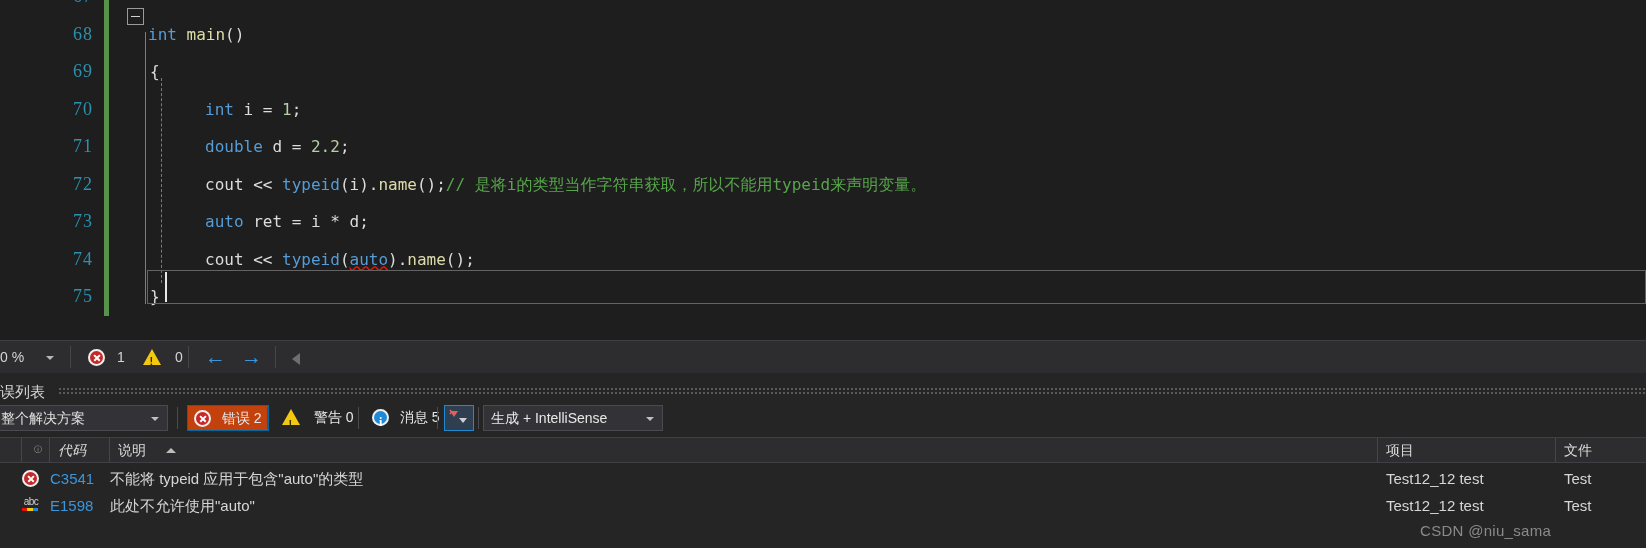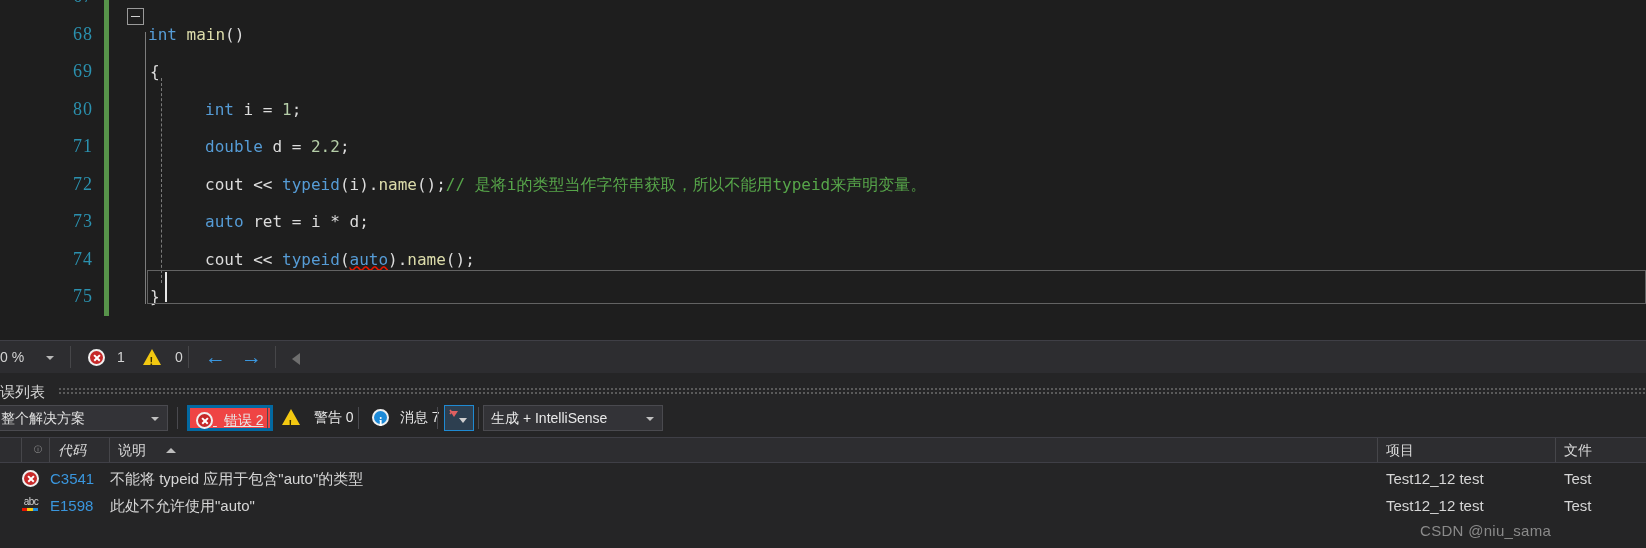--- a/index.html
+++ b/index.html
@@ -450,7 +450,7 @@
       </div>
 
       <div class="row" style="top:112.5px;position:absolute;">
-        <div class="gutter-num">80</div>
+        <div class="gutter-num">70</div>
         <div class="changebar"></div>
         <div class="codeline" style="left:205px;">
           <span class="kw">int</span><span class="plain"> i = </span><span class="num">1</span><span class="punct">;</span>

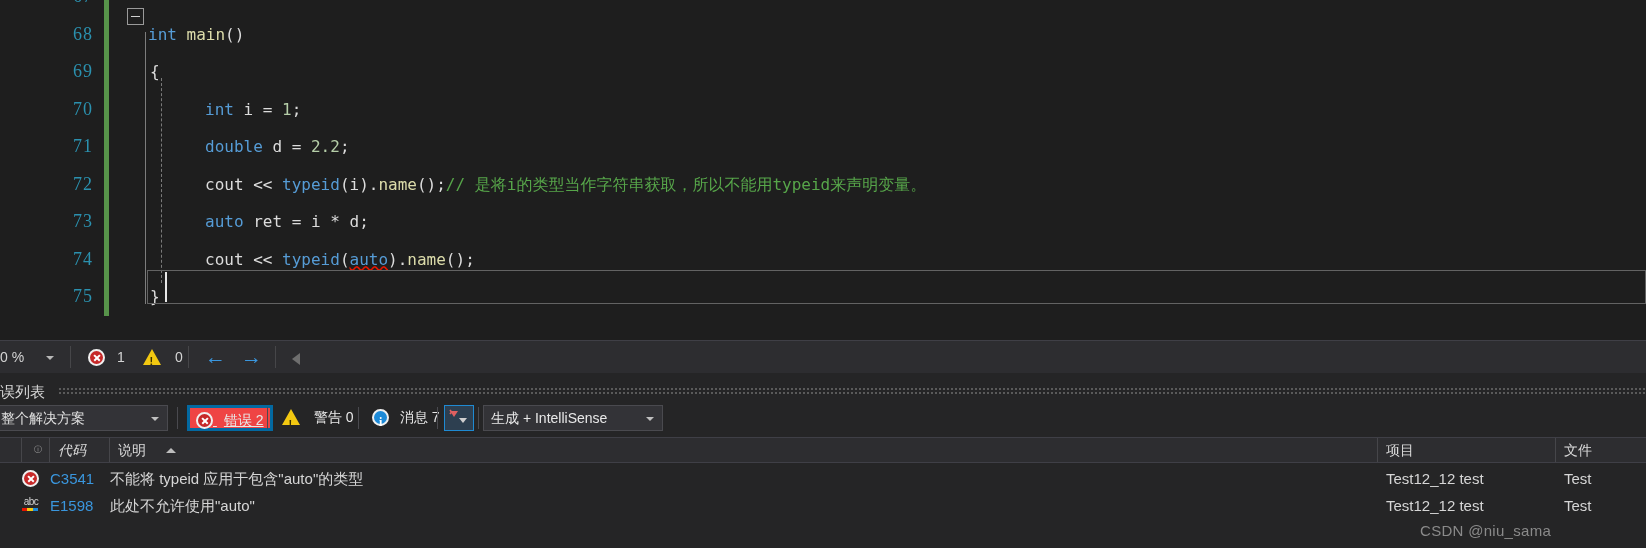--- a/index.html
+++ b/index.html
@@ -314,9 +314,8 @@
     padding: 0 6px;
   }
   .toggle.active {
-    border: 3px solid #0369a1;
-    background: #ef4444;
-    text-decoration: underline;
+    border: 1px solid #0369a1;
+    background: #c2410c;
   }
   .filter-btn {
     position: absolute;

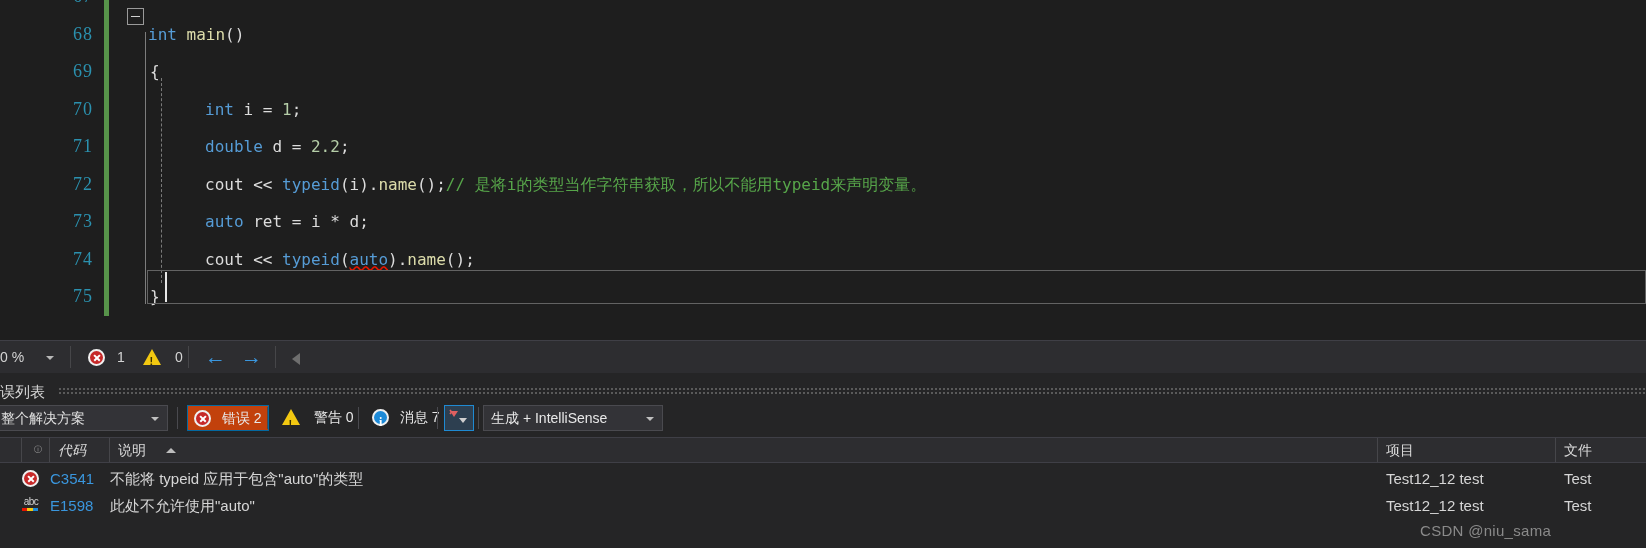--- a/index.html
+++ b/index.html
@@ -554,7 +554,7 @@
 
       <div class="toggle" style="left:366px;">
         <span class="ico-info"></span>
-        <span style="margin-left:7px;">消息 7</span>
+        <span style="margin-left:7px;">消息 5</span>
       </div>
       <div class="tb-sep" style="left:437px;"></div>
 

